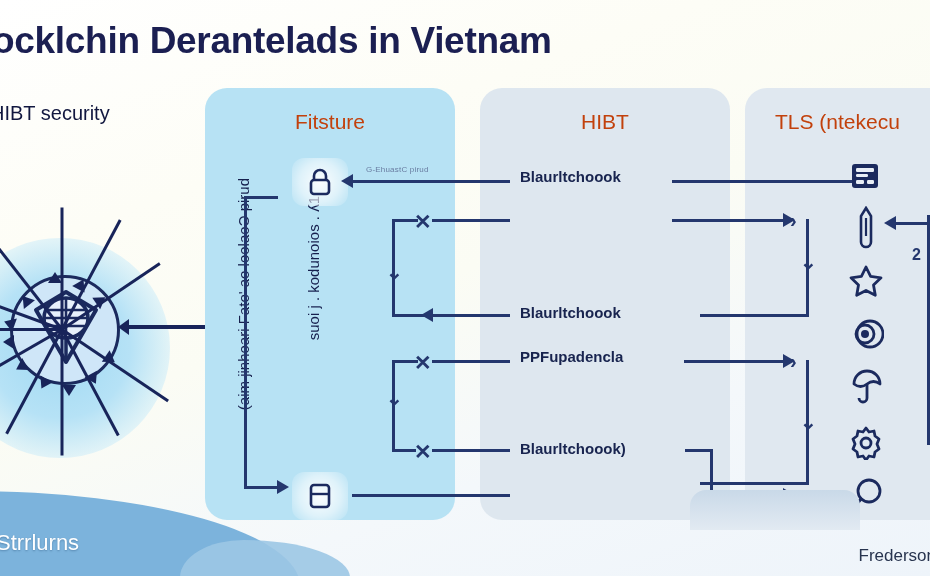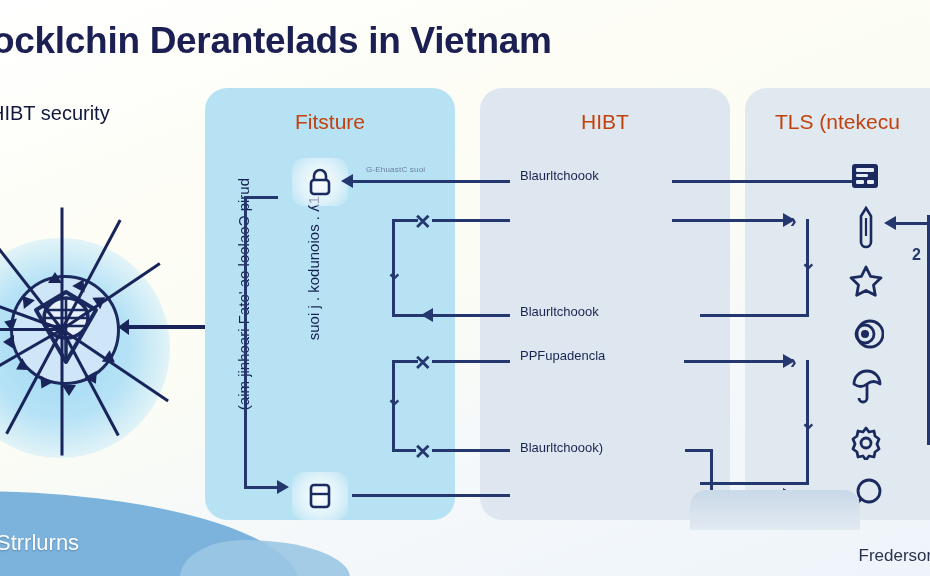--- a/index.html
+++ b/index.html
@@ -284,7 +284,7 @@
   <div class="rowlabel" style="left:520px; top:168px;">Blaurltchoook</div>
   <div class="hline ar-left" style="left:352px; top:180px; width:158px;"></div>
   <div class="hline" style="left:672px; top:180px; width:185px;"></div>
-  <div class="tinylabel" style="left:366px; top:165px;">G-EhuastC suoi</div>
+  <div class="tinylabel" style="left:366px; top:165px;">G-EhuastC pirud</div>
 
   <div class="xmark" style="left:414px; top:211px;">✕</div>
   <div class="hline" style="left:432px; top:219px; width:78px;"></div>

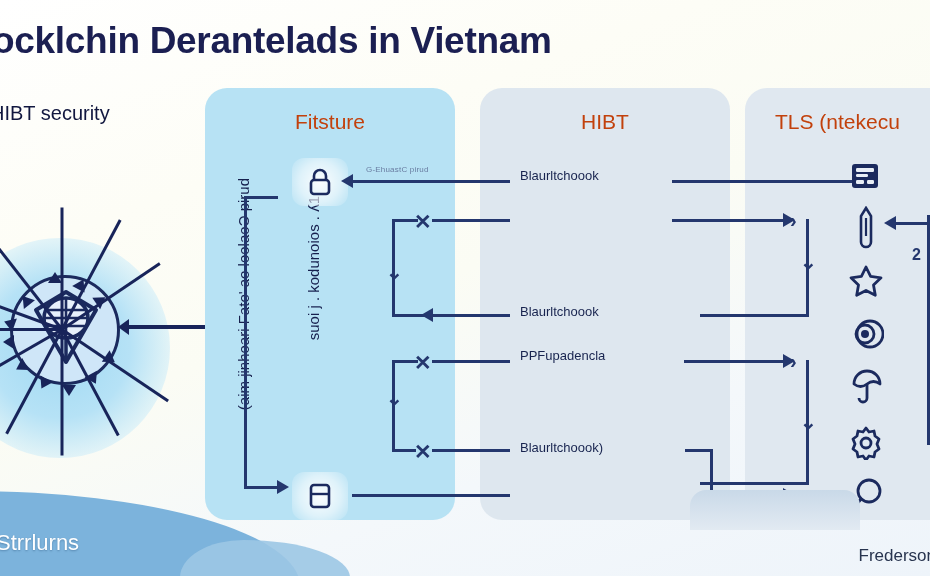--- a/index.html
+++ b/index.html
@@ -129,8 +129,9 @@
   
   .rowlabel{
     position:absolute;
-    font-size:13px; color:#18244f;
-    white-space:nowrap;
+    font-size:15px; color:#18244f;
+    white-space:nowrap;
+    font-weight:bold;
   }
 
   .tinylabel{

